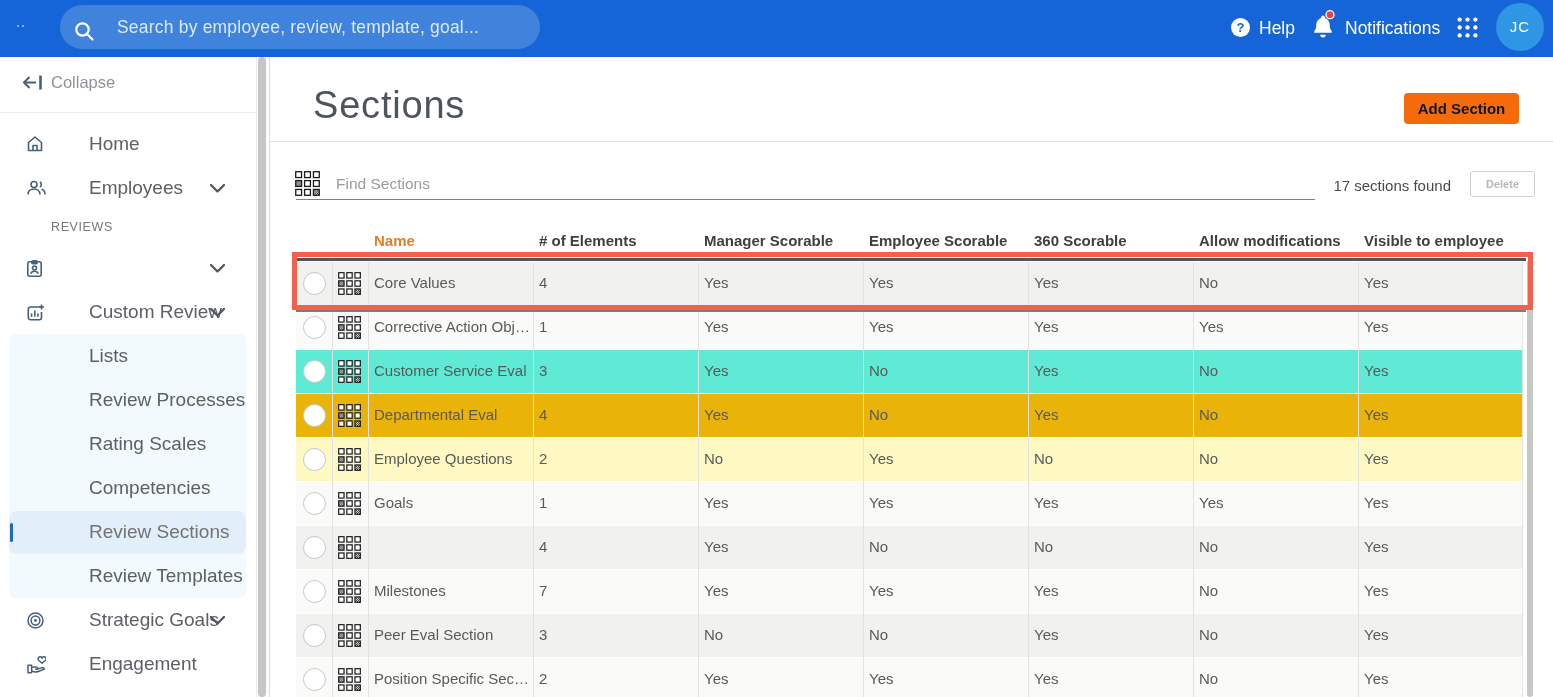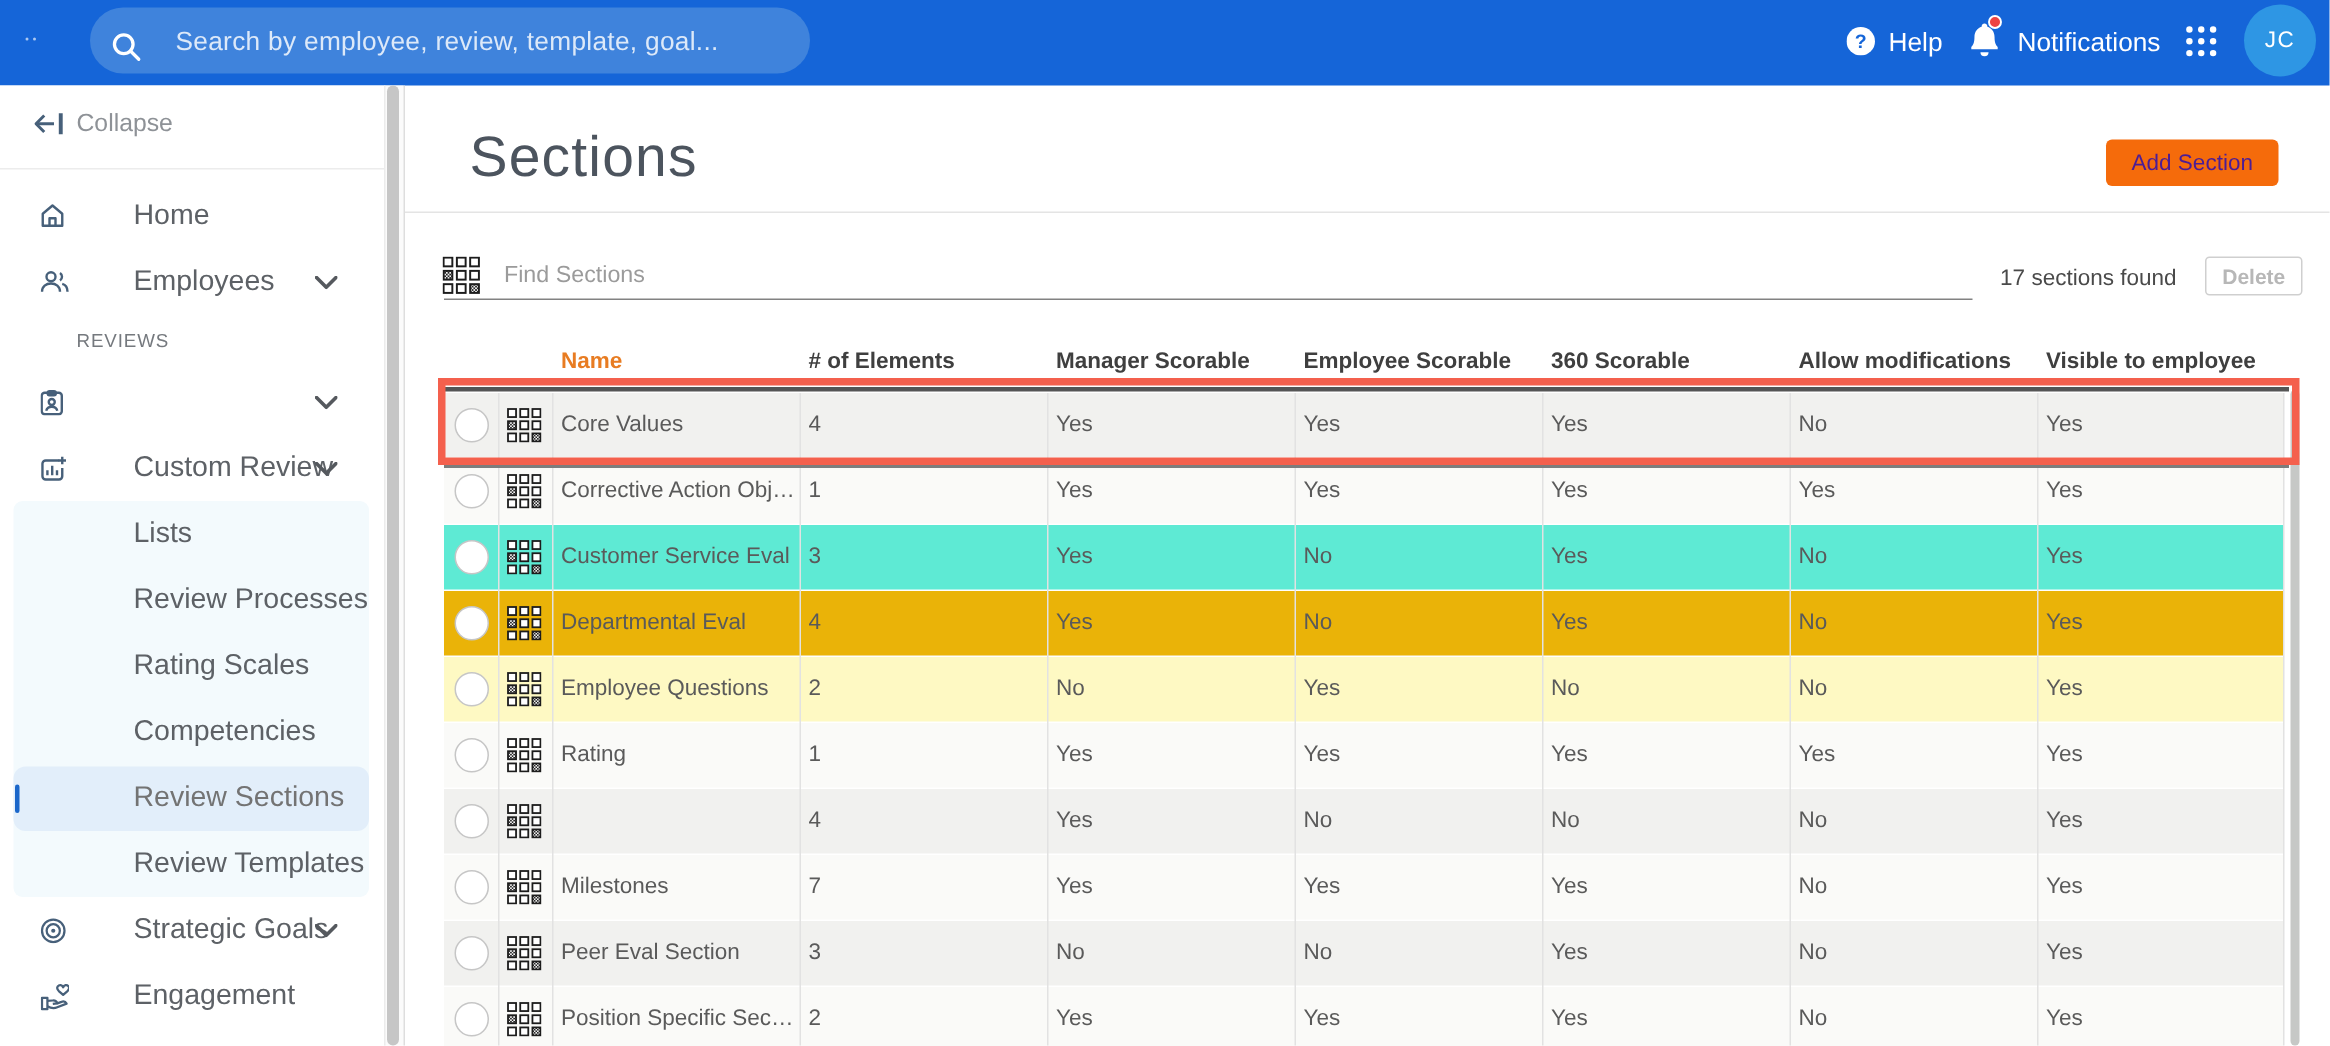--- a/index.html
+++ b/index.html
@@ -25,7 +25,7 @@
   #sb-thumb { position:absolute; left:258px; top:57px; width:8px; height:640px; background:#c6c6c6; border-radius:4px; }
   #sb-border { position:absolute; left:269px; top:57px; width:1px; height:640px; background:#dedede; }
   #title { position:absolute; left:313px; top:84px; font-size:38px; color:#4c545e; letter-spacing:0.8px; }
-  #addbtn { position:absolute; left:1404px; top:93px; width:115px; height:31px; border-radius:4px; background:#f56b0b; color:#4c1d95; font-size:15px; font-weight:normal; text-align:center; line-height:31px; }
+  #addbtn { position:absolute; left:1404px; top:93px; width:115px; height:31px; border-radius:4px; background:#f56b0b; color:#0f172a; font-size:15px; font-weight:bold; text-align:center; line-height:31px; }
   #hr1 { position:absolute; left:270px; top:141px; width:1283px; height:1px; background:#e4e4e4; }
   #findph { position:absolute; left:336px; top:175px; font-size:15.5px; color:#9b9b9b; }
   #findline { position:absolute; left:296px; top:198.5px; width:1019px; height:1.5px; background:#828282; }

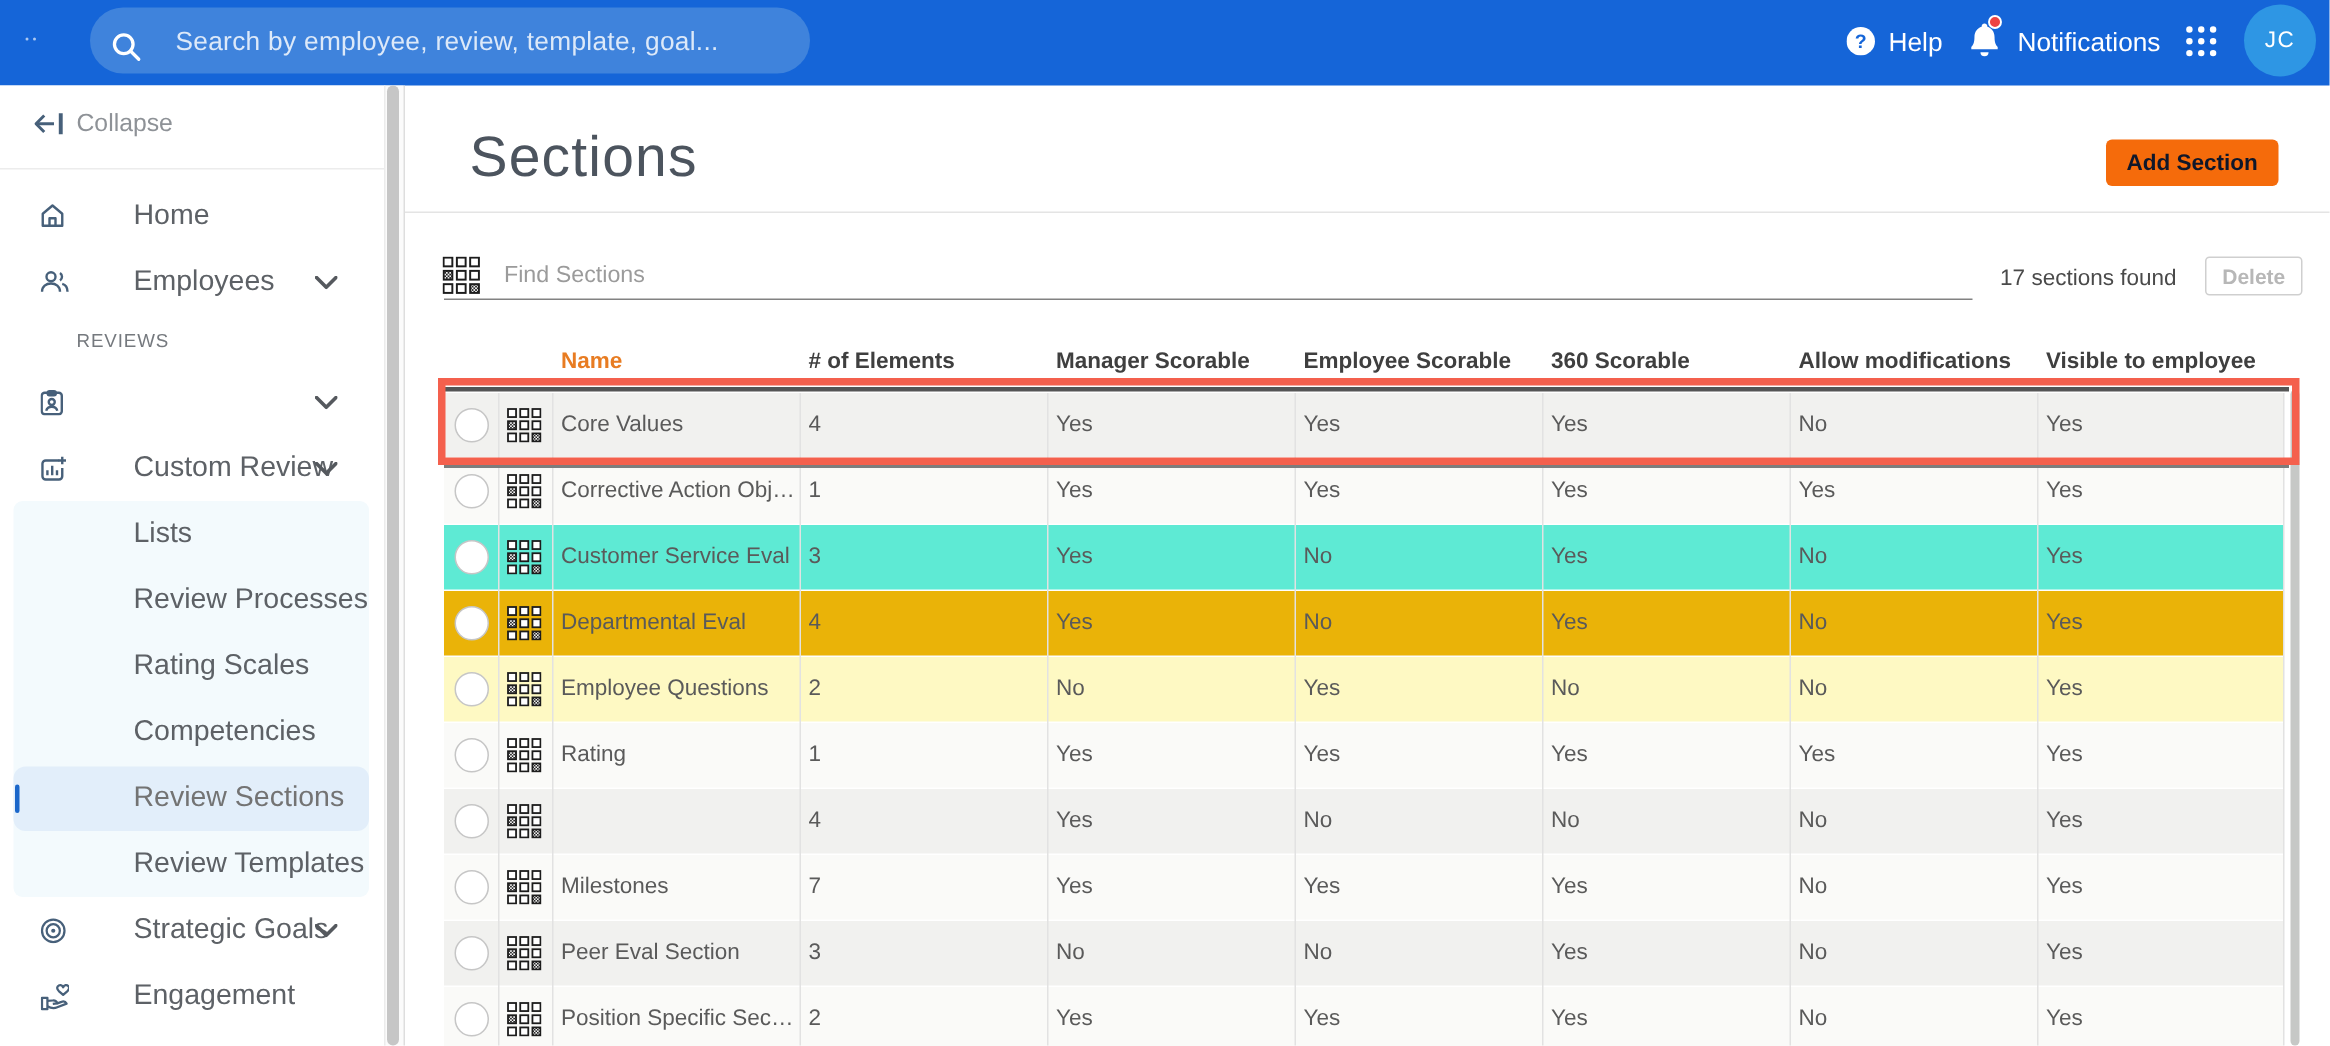--- a/index.html
+++ b/index.html
@@ -30,7 +30,7 @@
   #findph { position:absolute; left:336px; top:175px; font-size:15.5px; color:#9b9b9b; }
   #findline { position:absolute; left:296px; top:198.5px; width:1019px; height:1.5px; background:#828282; }
   #found { position:absolute; left:1280px; top:177px; width:171px; text-align:right; font-size:15px; color:#4a4a4a; }
-  #delbtn { position:absolute; left:1470px; top:171px; width:65px; height:26px; border:1px solid #cfcfcf; border-radius:3px; color:#b7b7b7; font-size:14px; font-weight:bold; text-align:center; line-height:24px; }
+  #delbtn { position:absolute; left:1470px; top:171px; width:65px; height:26px; border:1px solid #cfcfcf; border-radius:3px; color:#b7b7b7; font-size:11px; font-weight:bold; text-align:center; line-height:24px; }
 
   
   .th { position:absolute; top:232px; font-size:15px; font-weight:bold; color:#3f3f3f; }

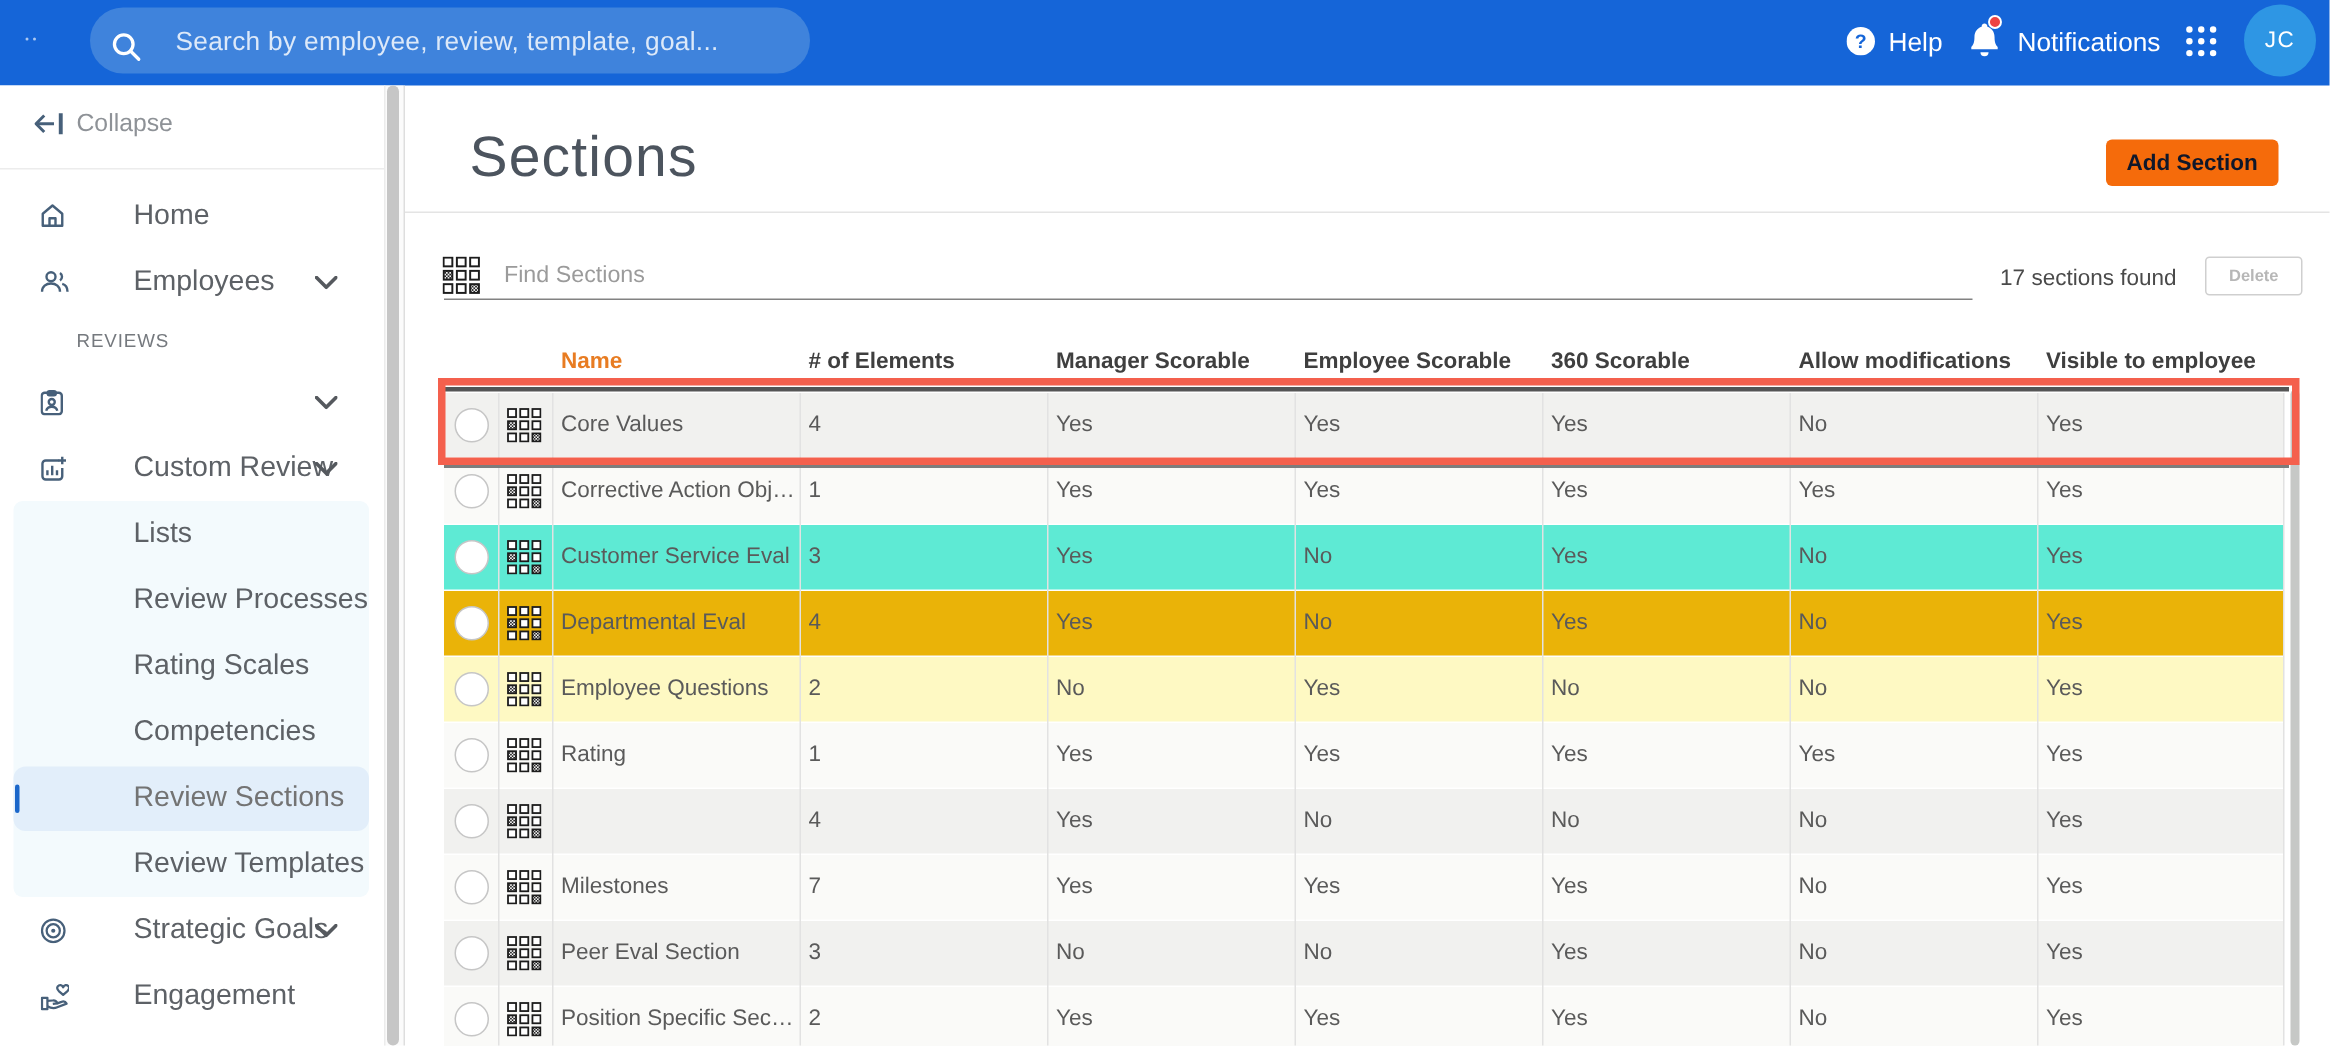--- a/index.html
+++ b/index.html
@@ -307,7 +307,7 @@
         <svg class="gicon" width="23" height="23" viewBox="0 0 24 24">
           <use href="#gridicon"></use>
         </svg>
-        <div class="cell" style="left:78px">Rating</div>
+        <div class="cell" style="left:78px">Goals</div>
         <div class="cell" style="left:243px">1</div>
         <div class="cell" style="left:408px">Yes</div>
         <div class="cell" style="left:573px">Yes</div>

